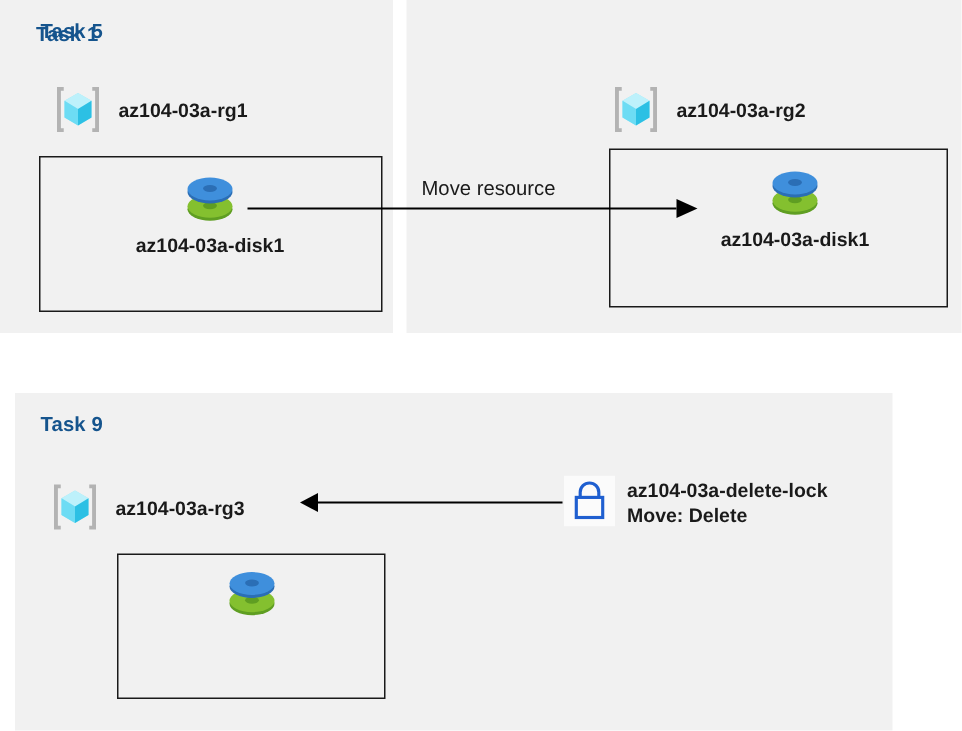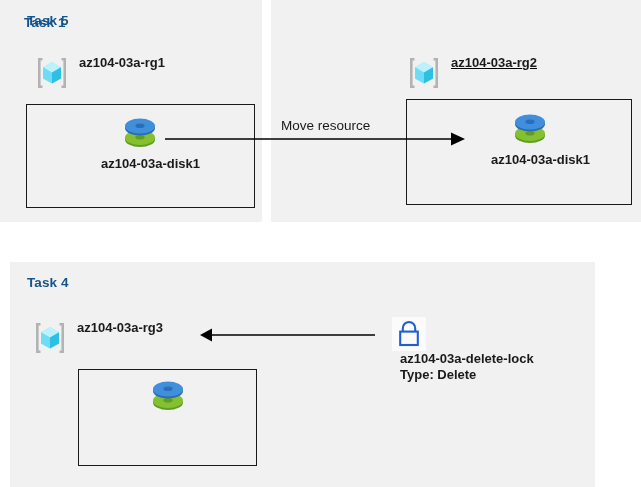--- a/index.html
+++ b/index.html
@@ -50,6 +50,7 @@
   .rg-row {
     position: absolute;
     display: flex;
+    align-items: center;
     white-space: nowrap;
   }
   #rg-row-1 { left: 34px;  top: 55px; }

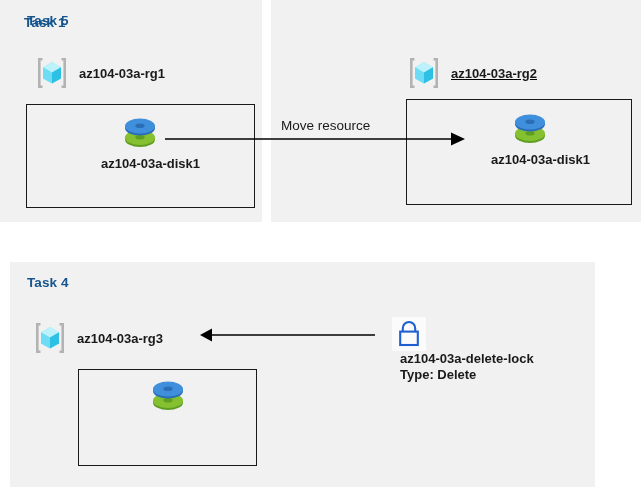--- a/index.html
+++ b/index.html
@@ -54,7 +54,7 @@
     white-space: nowrap;
   }
   #rg-row-1 { left: 34px;  top: 55px; }
-  #rg-row-2 { left: 406px; top: 55px; text-decoration: underline; }
+  #rg-row-2 { left: 406px; top: 55px; }
   #rg-row-3 { left: 32px;  top: 320px; }
 
   .rg-icon {

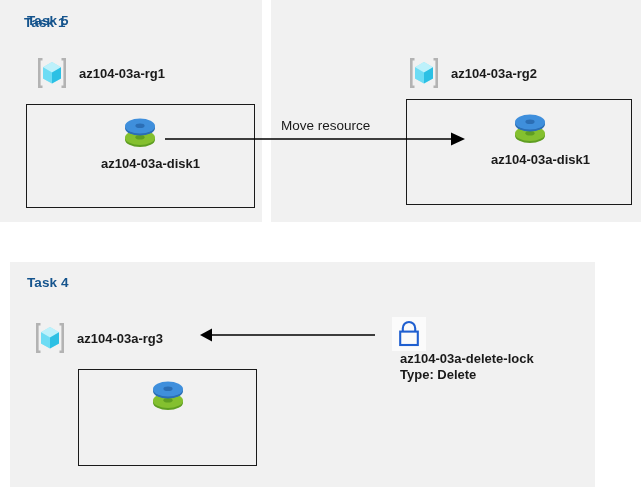--- a/index.html
+++ b/index.html
@@ -85,7 +85,7 @@
   
   .disk-block {
     position: absolute;
-    text-align: right;
+    text-align: center;
     white-space: nowrap;
   }
   #disk-block-1 { left: 80px;  top: 112px; width: 120px; }

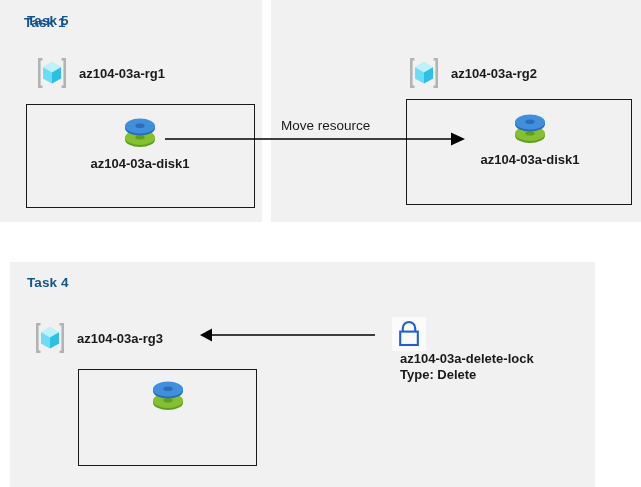--- a/index.html
+++ b/index.html
@@ -239,7 +239,7 @@
   <div id="arrow-move-label">Move resource</div>
 
   <div class="panel" id="panel-task3"></div>
-  <div class="panel-title" id="title-task3">Task 4</div>
+  <div class="panel-title" id="title-task3">Task 9</div>
 
   <div class="rg-row" id="rg-row-3">
     <span class="rg-icon-wrap">

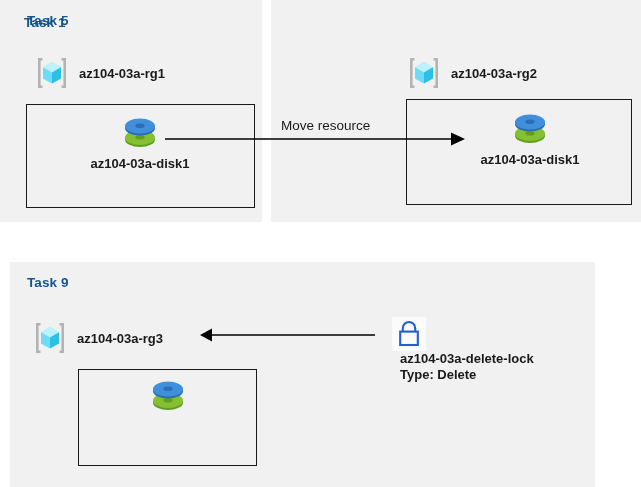--- a/index.html
+++ b/index.html
@@ -109,12 +109,11 @@
   
   #lock-block {
     position: absolute;
-    left: 392px;
+    left: 376px;
     top: 315px;
     display: flex;
-    align-items: flex-start;
-    white-space: nowrap;
-    flex-direction: column;
+    align-items: flex-end;
+    white-space: nowrap;
   }
   .lock-icon {
     width: 34px;

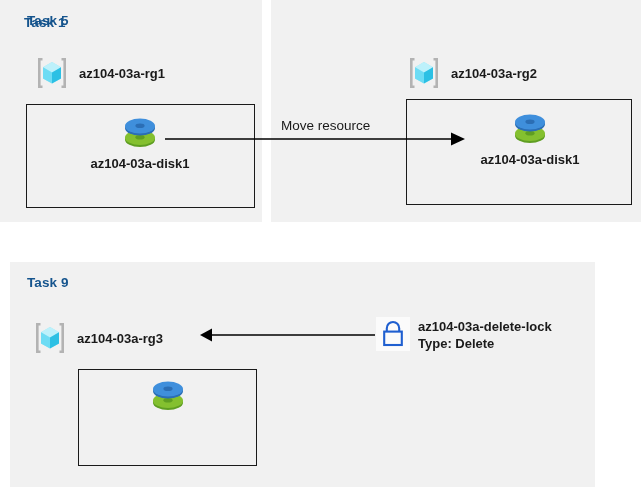--- a/index.html
+++ b/index.html
@@ -285,7 +285,7 @@
     <div class="lock-text">
       <div class="lock-name">az104-03a-delete-lock</div>
       <div class="lock-type-line">
-        <span class="lock-type-key">Type: </span><span class="lock-type-val">Delete</span>
+        <span class="lock-type-key">Move: </span><span class="lock-type-val">Delete</span>
       </div>
     </div>
   </div>

